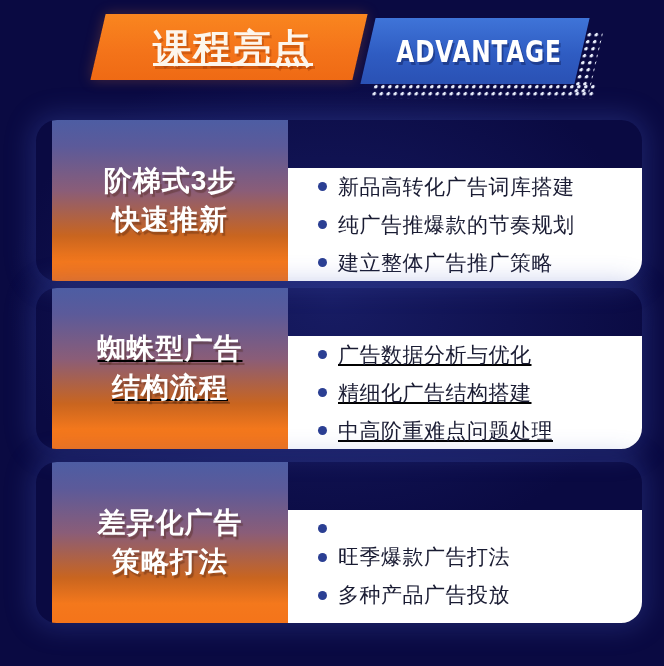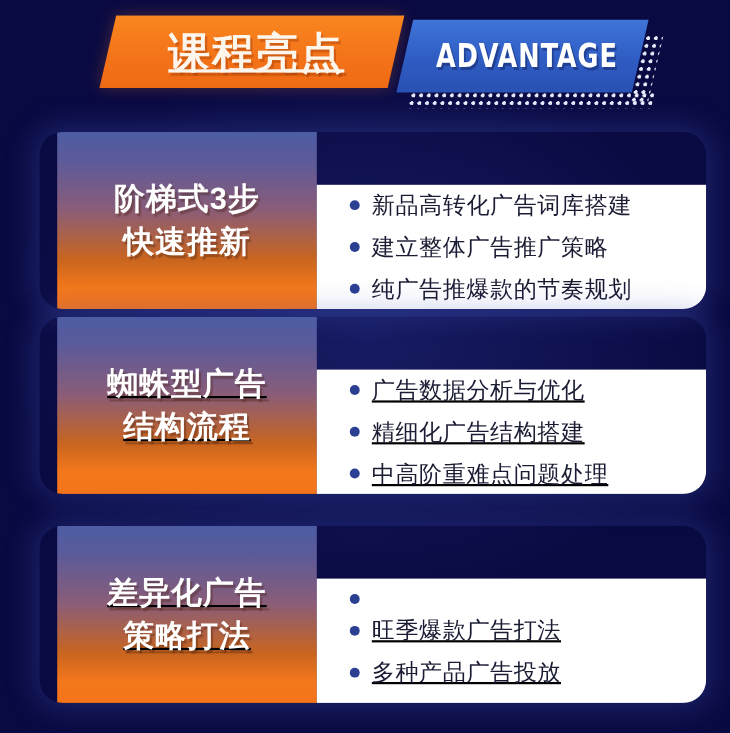--- a/index.html
+++ b/index.html
@@ -132,11 +132,11 @@
     </div>
     <div class="bullet-row">
       <span class="bullet-dot"></span>
-      <span class="bullet-text">建立整体广告推广策略</span>
+      <span class="bullet-text">纯广告推爆款的节奏规划</span>
     </div>
     <div class="bullet-row">
       <span class="bullet-dot"></span>
-      <span class="bullet-text">纯广告推爆款的节奏规划</span>
+      <span class="bullet-text">建立整体广告推广策略</span>
     </div>
   </div>
 </div>

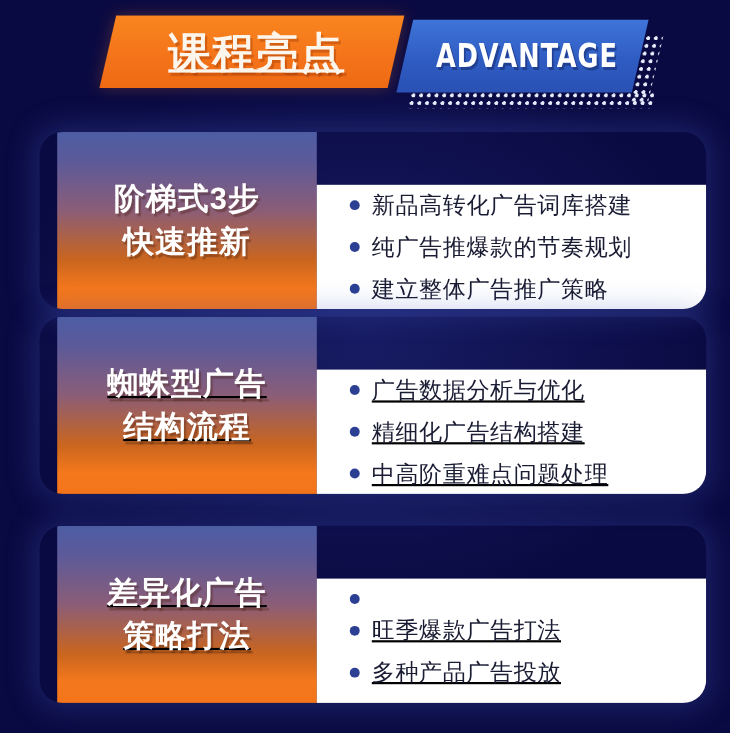--- a/index.html
+++ b/index.html
@@ -72,7 +72,7 @@
   }
   .card.c1{top:120px;}
   .card.c2{top:288px;text-decoration:underline;}
-  .card.c3{top:478px;text-decoration:underline;}
+  .card.c3{top:462px;}
 
   .card-left{
     width:236px;flex:0 0 236px;

